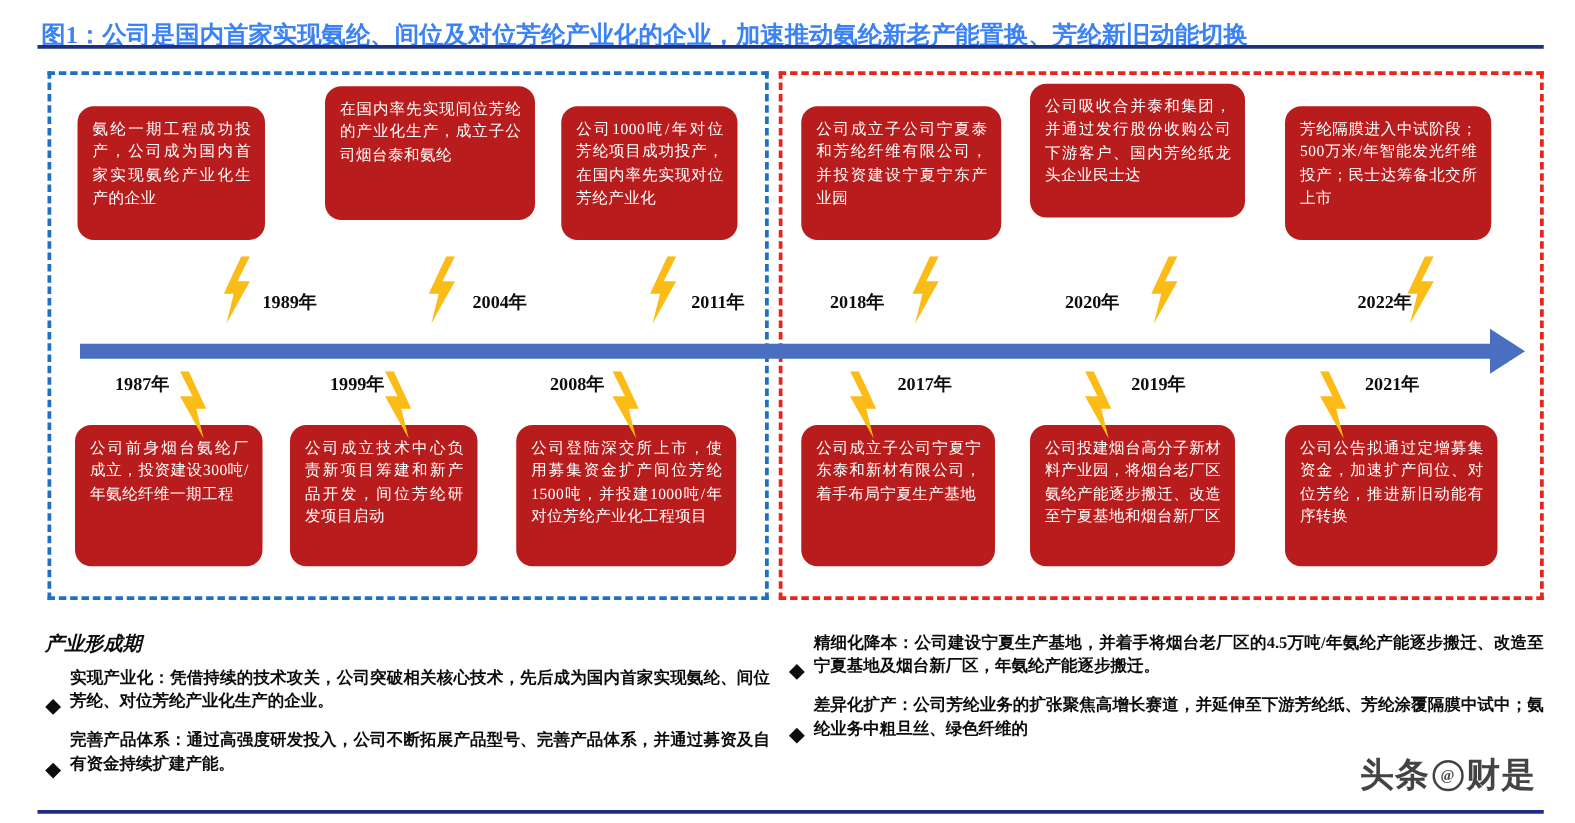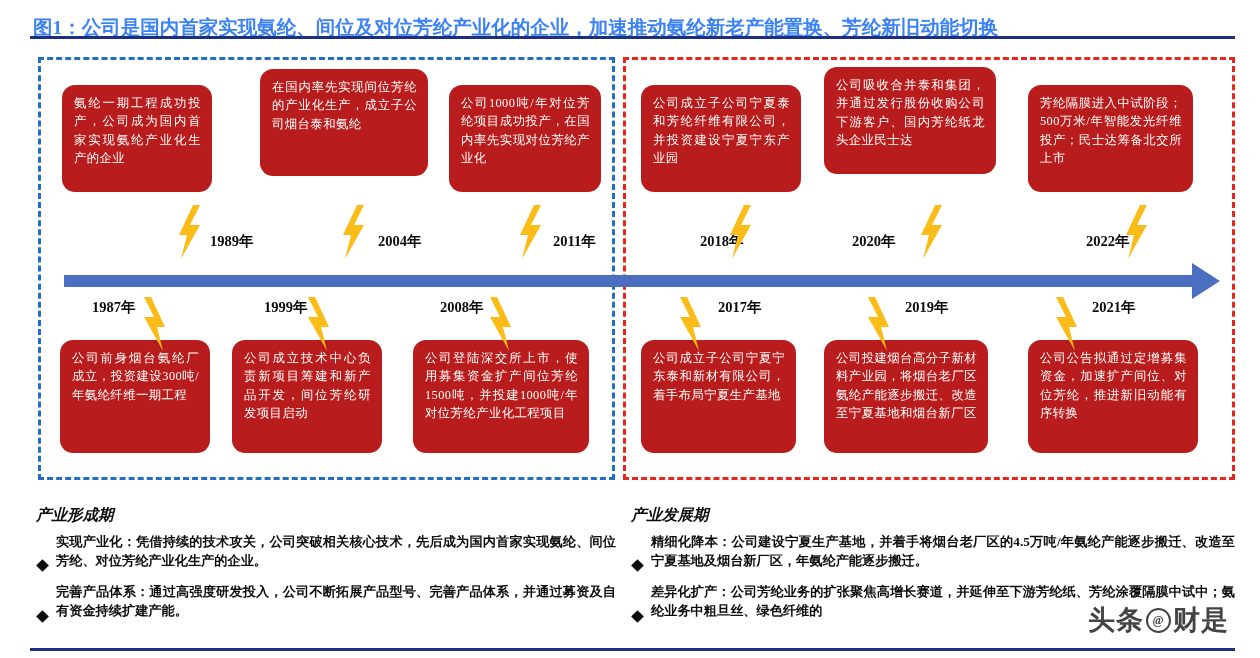--- a/index.html
+++ b/index.html
@@ -221,7 +221,7 @@
   <polygon points="17,0 3,30 11,30 5,54 24,20 14,20 24,0" fill="#fbbc17"></polygon>
 </svg>
     </div>
-    <div class="card top" style="left: 449px; width: 152px; top: 85px;">公司1000吨/年对位芳纶项目成功投产，在国内率先实现对位芳纶产业化</div>
+    <div class="card top" style="left: 449px; width: 141px; top: 85px;">公司1000吨/年对位芳纶项目成功投产，在国内率先实现对位芳纶产业化</div>
     <div class="year" style="left: 553px; top: 232px;">2011年</div>
     <div class="bolt" style="left: 517px; top: 205px;">
 <svg viewBox="0 0 26 54" xmlns="http://www.w3.org/2000/svg" style="transform:none">

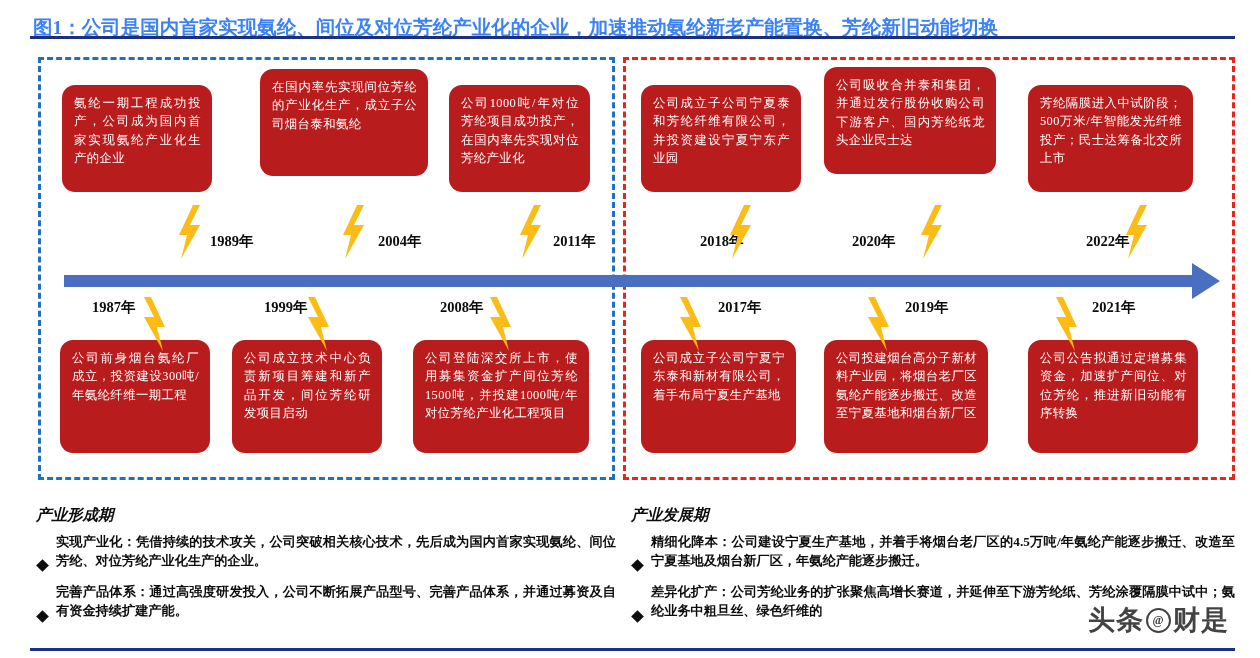--- a/index.html
+++ b/index.html
@@ -236,7 +236,7 @@
 </svg>
     </div>
     <div class="card top" style="left: 641px; width: 160px; top: 85px;">公司成立子公司宁夏泰和芳纶纤维有限公司，并投资建设宁夏宁东产业园</div>
-    <div class="year" style="left: 700px; top: 232px; font-family: Liberation Serif, serif;">2018年</div>
+    <div class="year" style="left: 664px; top: 232px; font-family: Liberation Serif, serif;">2018年</div>
     <div class="bolt" style="left: 727px; top: 205px;">
 <svg viewBox="0 0 26 54" xmlns="http://www.w3.org/2000/svg" style="transform:none">
   <polygon points="17,0 3,30 11,30 5,54 24,20 14,20 24,0" fill="#fbbc17"></polygon>

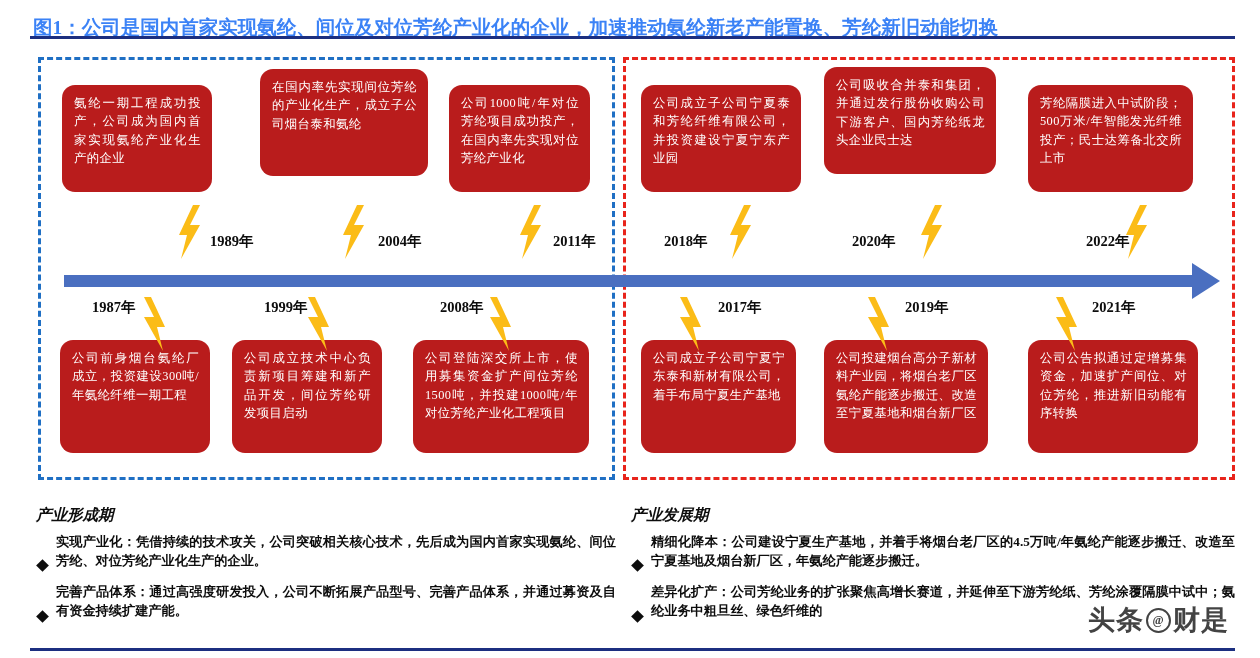--- a/index.html
+++ b/index.html
@@ -285,7 +285,6 @@
 </div>
 
 <div class="section" id="section-1" style="left:631px; top:505px; width:604px;">
-  <div class="section-heading">产业发展期</div>
   <div class="bullet-row">
     <div class="diamond"></div>
     <div class="bullet-text">精细化降本：公司建设宁夏生产基地，并着手将烟台老厂区的4.5万吨/年氨纶产能逐步搬迁、改造至宁夏基地及烟台新厂区，年氨纶产能逐步搬迁。</div>

